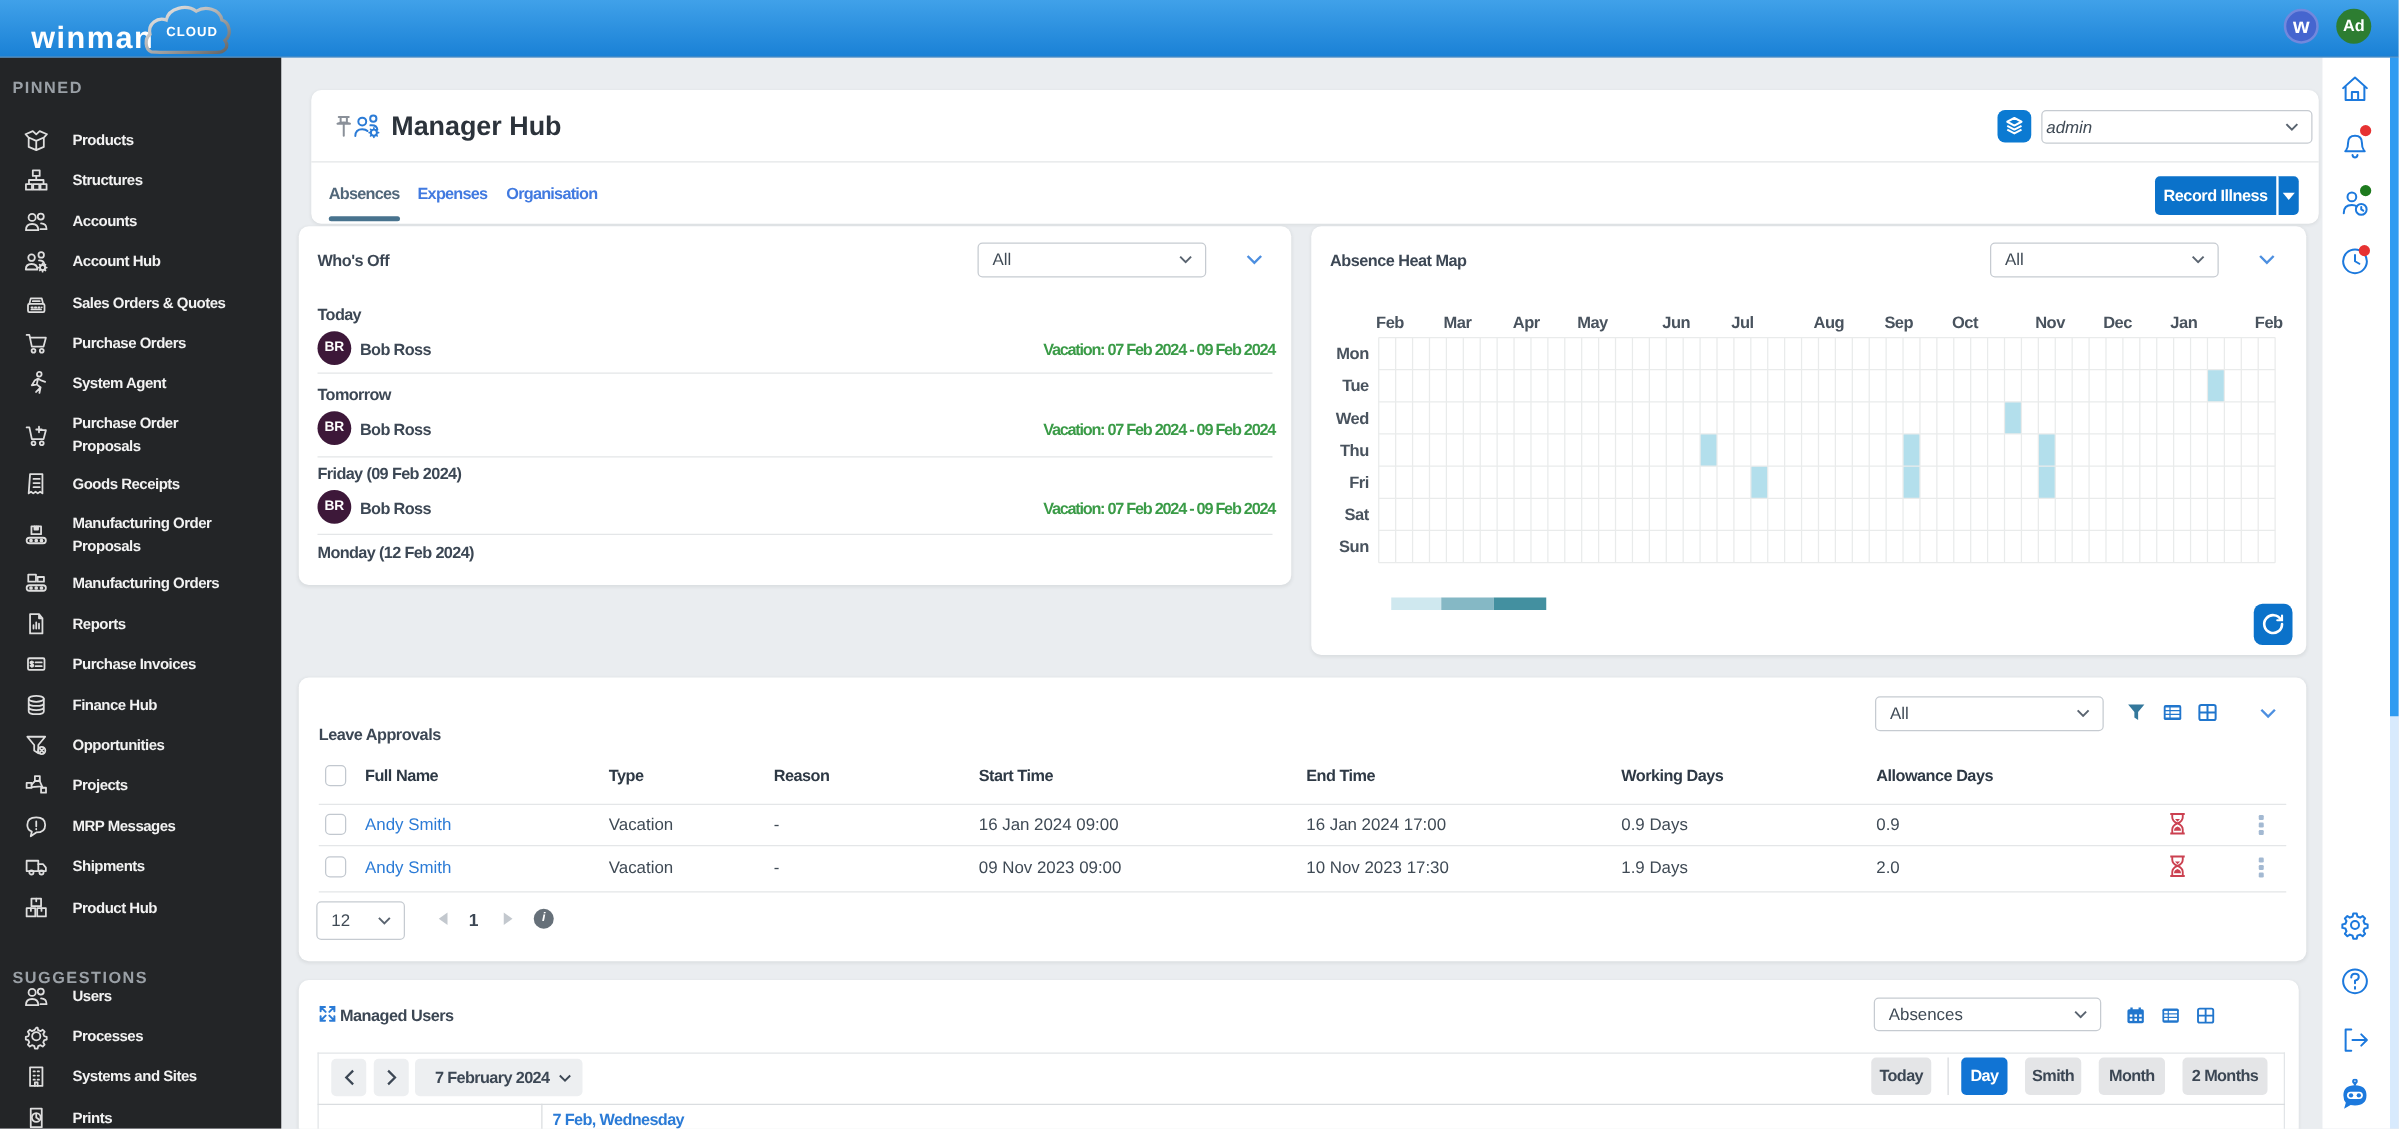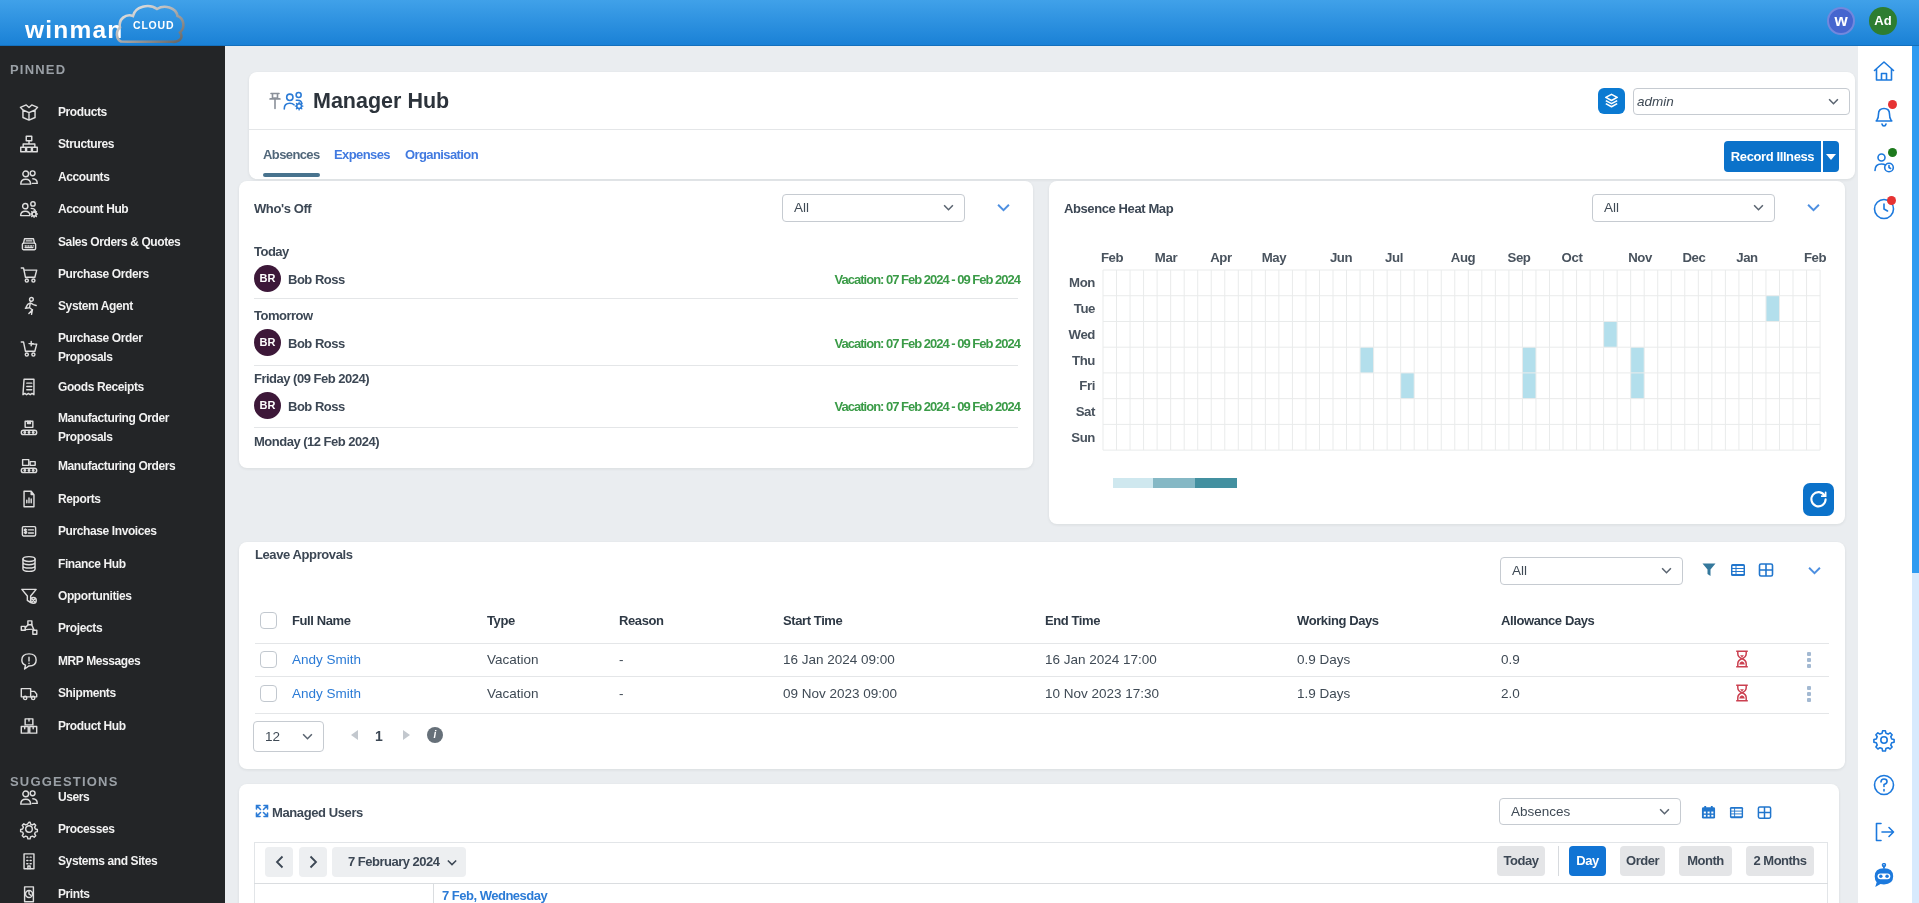--- a/index.html
+++ b/index.html
@@ -446,7 +446,7 @@
 </div>
 
 <div class="card" id="leave" style="left:239px;top:542px;width:1606px;height:227px;">
-  <div class="ctitle abs" style="left:16px;top:5px;font-weight:600;">Leave Approvals</div>
+  <div class="ctitle abs" style="left:16px;top:38px;font-weight:600;">Leave Approvals</div>
   <div class="sel" style="left:1261px;top:15px;width:183px;height:28px;line-height:26px;padding-left:11px;">All
     <svg class="cv chev" viewBox="0 0 12 8" fill="none" stroke="#5a6470" stroke-width="1.8">
         <path d="M1 1.5 l5 5 5-5"></path>

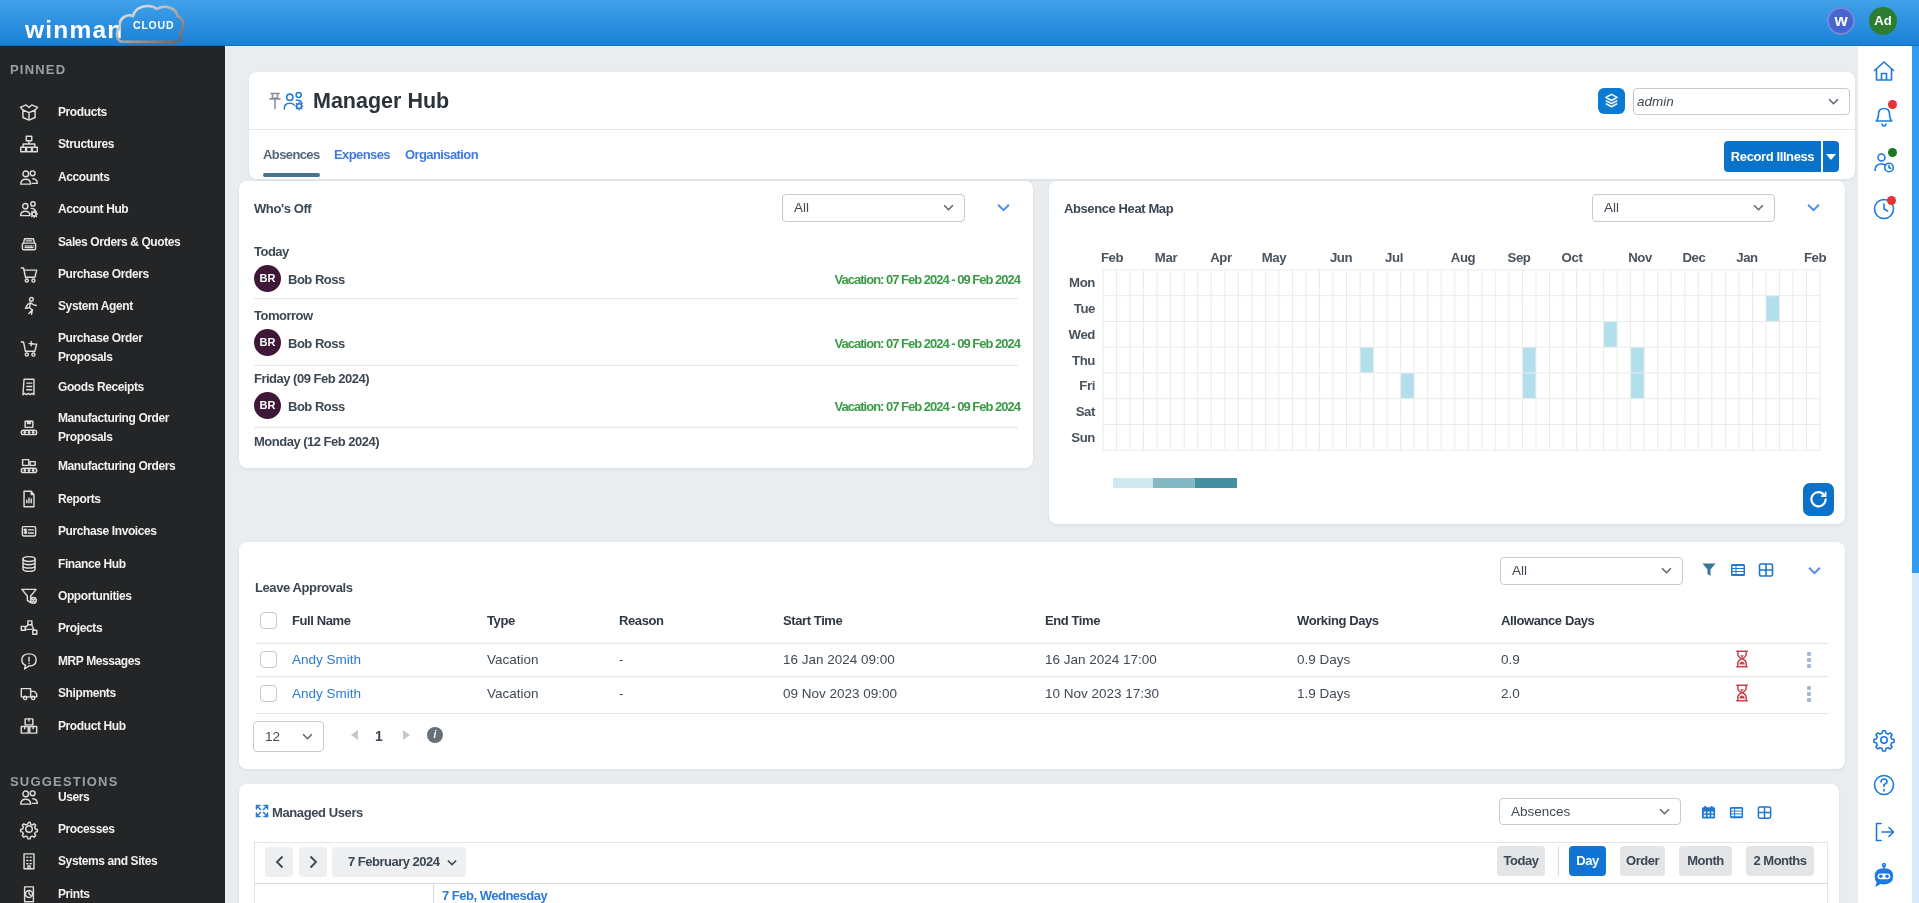--- a/index.html
+++ b/index.html
@@ -583,7 +583,7 @@
   <div class="gbtn" style="left:1258px;top:62px;width:48px;">Today</div>
   <div class="abs" style="left:1319px;top:62px;width:1px;height:30px;background:#d7dade;"></div>
   <div class="gbtn" style="left:1330px;top:62px;width:37px;background:#1174d4;color:#fff;">Day</div>
-  <div class="gbtn" style="left:1381px;top:62px;width:45px;">Order</div>
+  <div class="gbtn" style="left:1381px;top:62px;width:45px;">Smith</div>
   <div class="gbtn" style="left:1440px;top:62px;width:53px;">Month</div>
   <div class="gbtn" style="left:1507px;top:62px;width:68px;">2 Months</div>
   <div class="hr" style="left:15px;top:99px;width:1574px;background:#dadde0;"></div>

